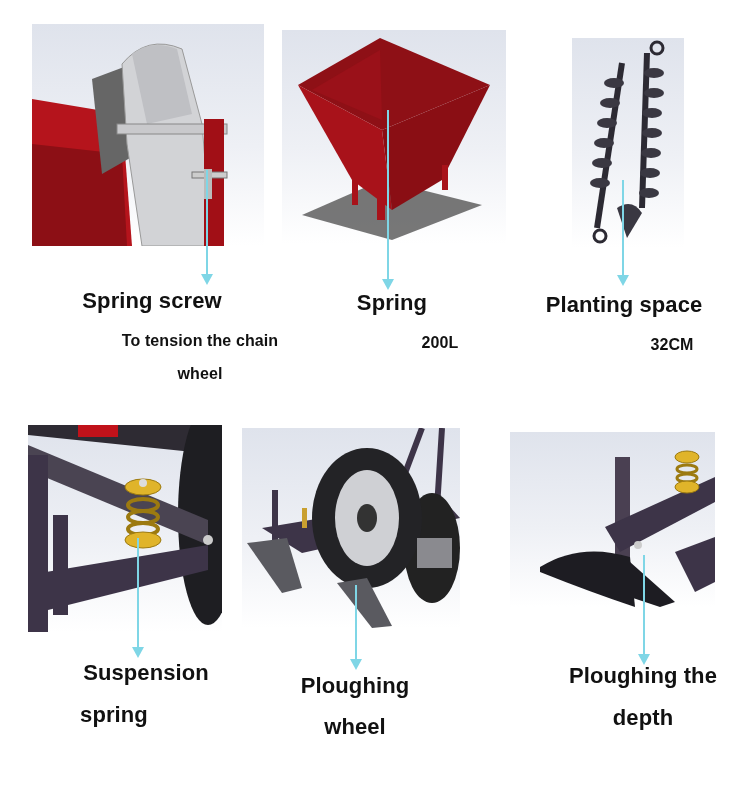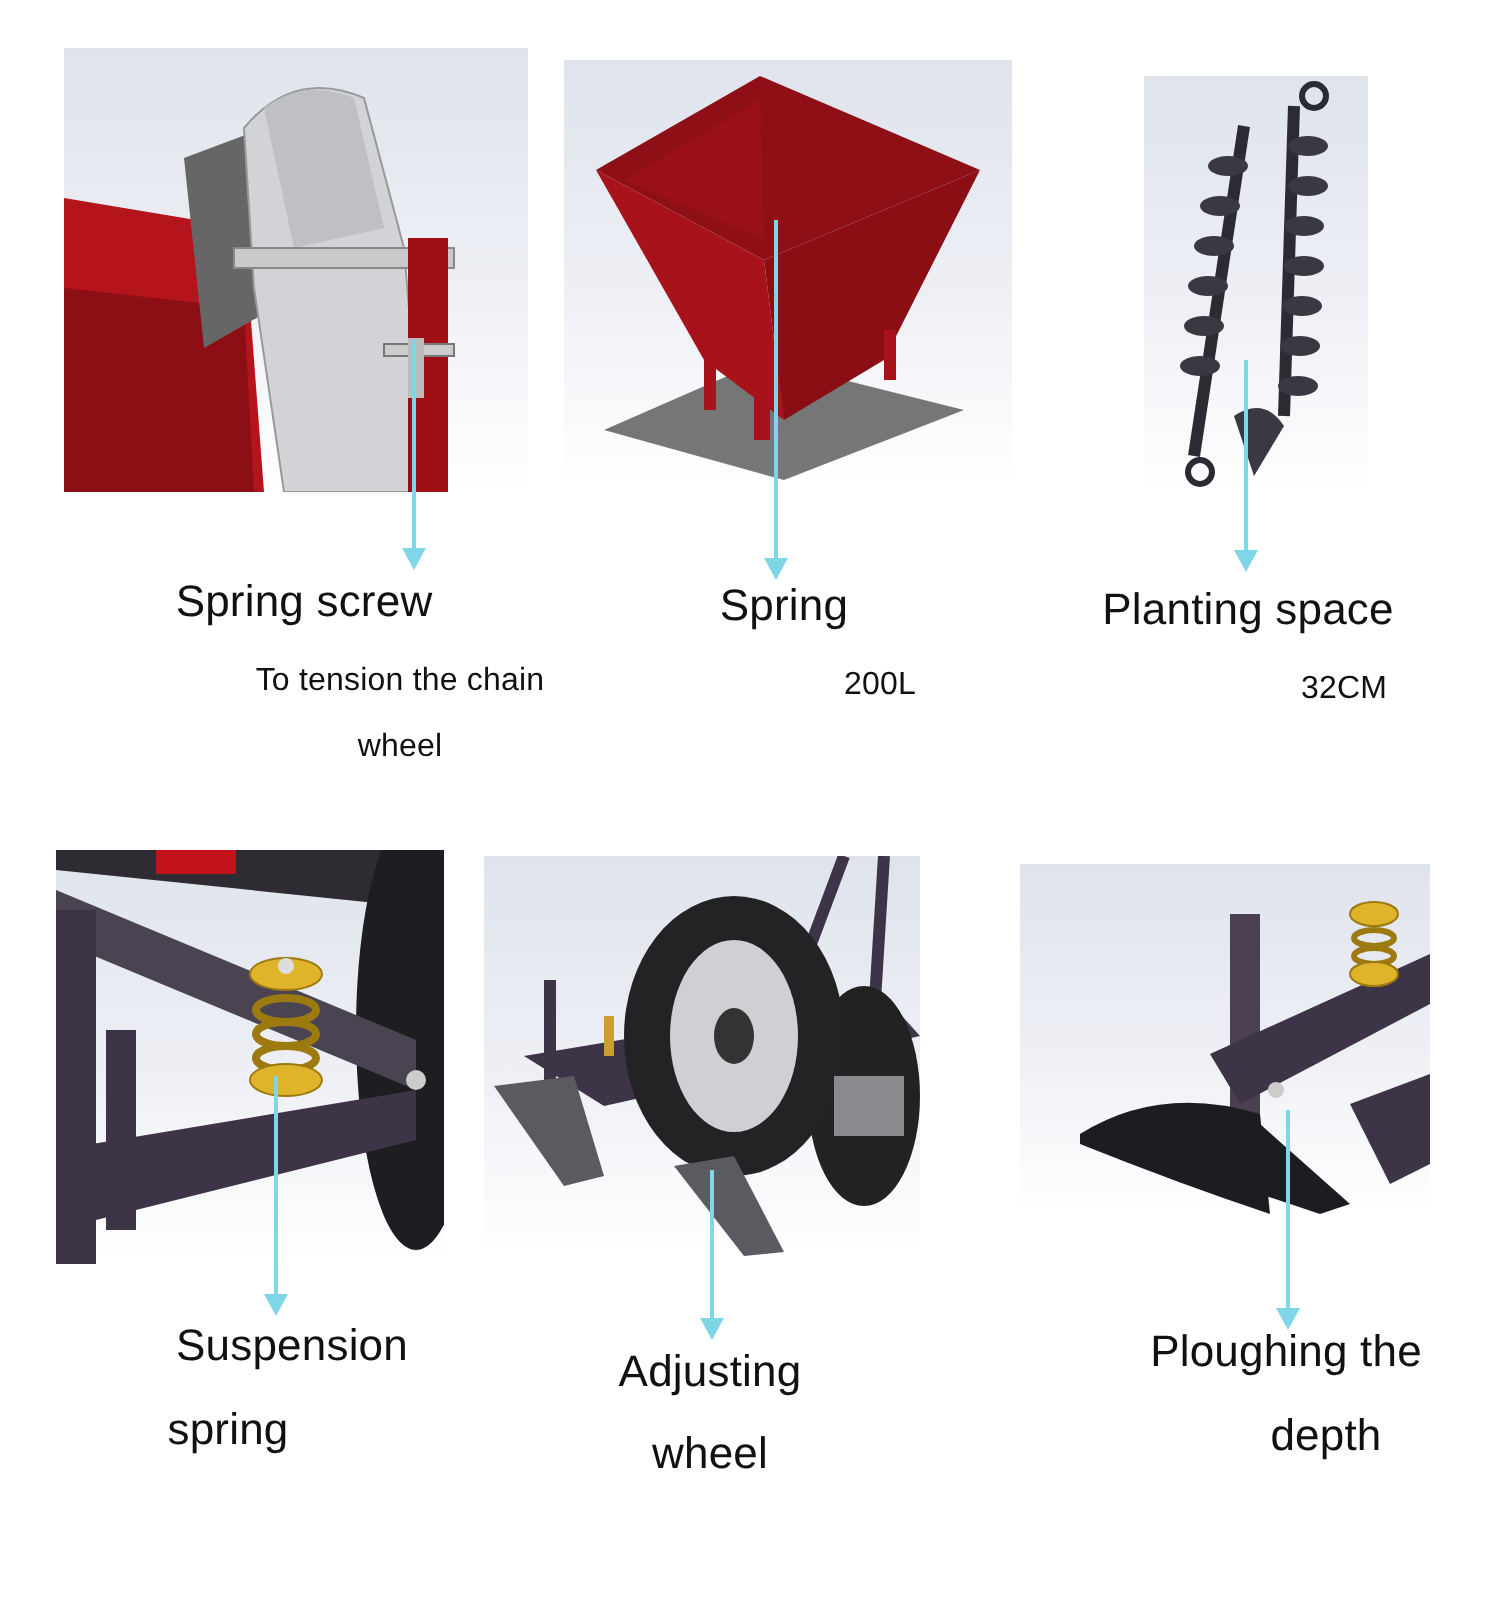--- a/index.html
+++ b/index.html
@@ -11,7 +11,7 @@
   .arrow::after { content:""; position:absolute; left:-5px; bottom:-10px;
                   border-left:6px solid transparent; border-right:6px solid transparent;
                   border-top:11px solid #7fd6e6; }
-  .label { position:absolute; font-weight:normal; text-align:right; white-space:nowrap;
+  .label { position:absolute; font-weight:bold; text-align:right; white-space:nowrap;
            transform:translateX(-50%); letter-spacing:0.1px; }
   .title { font-size:22px; }
   .sub { font-size:16px;margin-left:48px; }

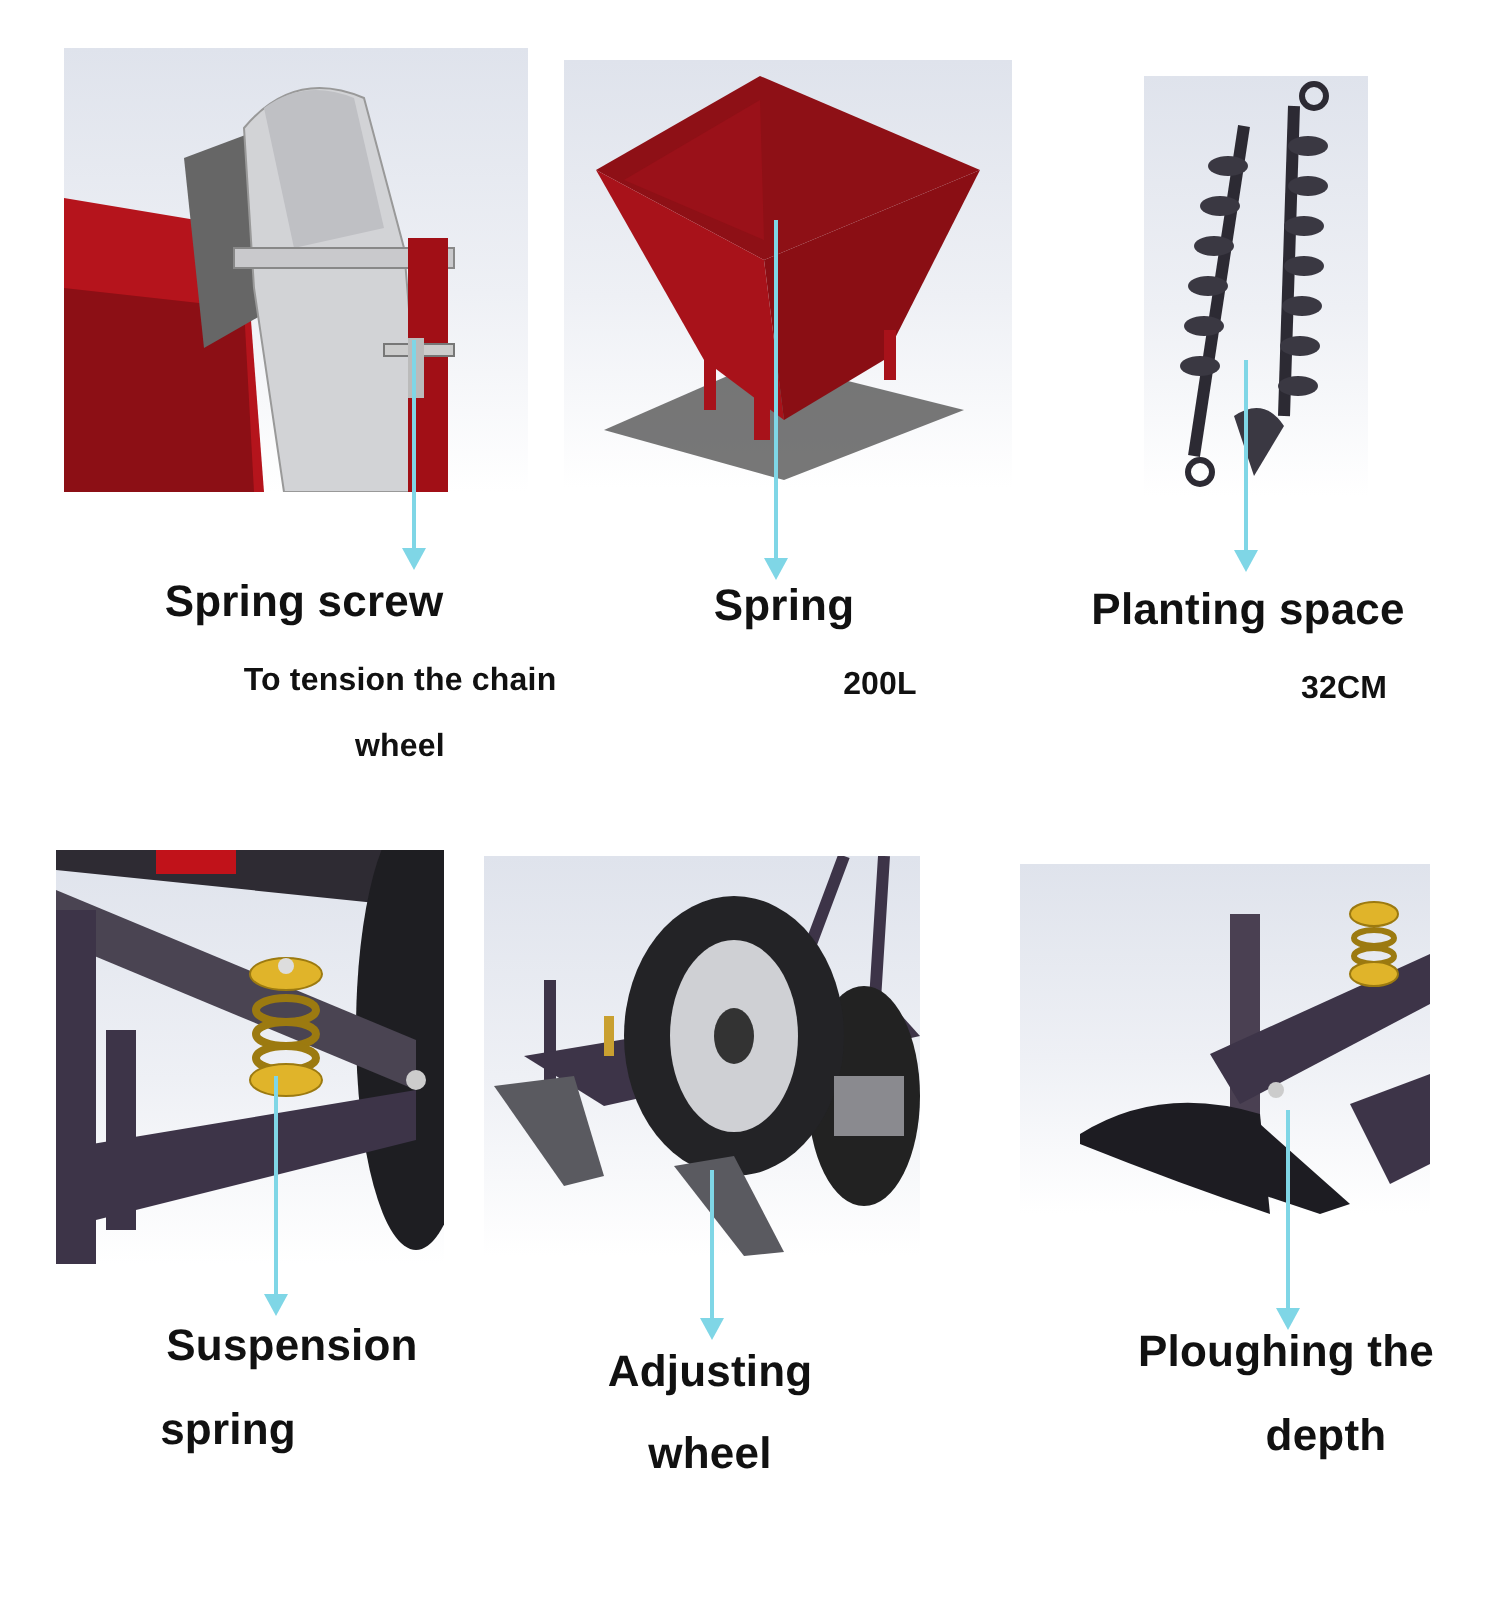--- a/index.html
+++ b/index.html
@@ -152,7 +152,7 @@
 <div class="label title" style="left:118px;top:660px;margin-left:28px;">Suspension</div>
 <div class="label title" style="left:114px;top:702px;">spring</div>
 
-<div class="label title" style="left:355px;top:673px;">Adjusting</div>
+<div class="label title" style="left:355px;top:673px;">Ploughing</div>
 <div class="label title" style="left:355px;top:714px;">wheel</div>
 
 <div class="label title" style="left:643px;top:663px;">Ploughing the</div>

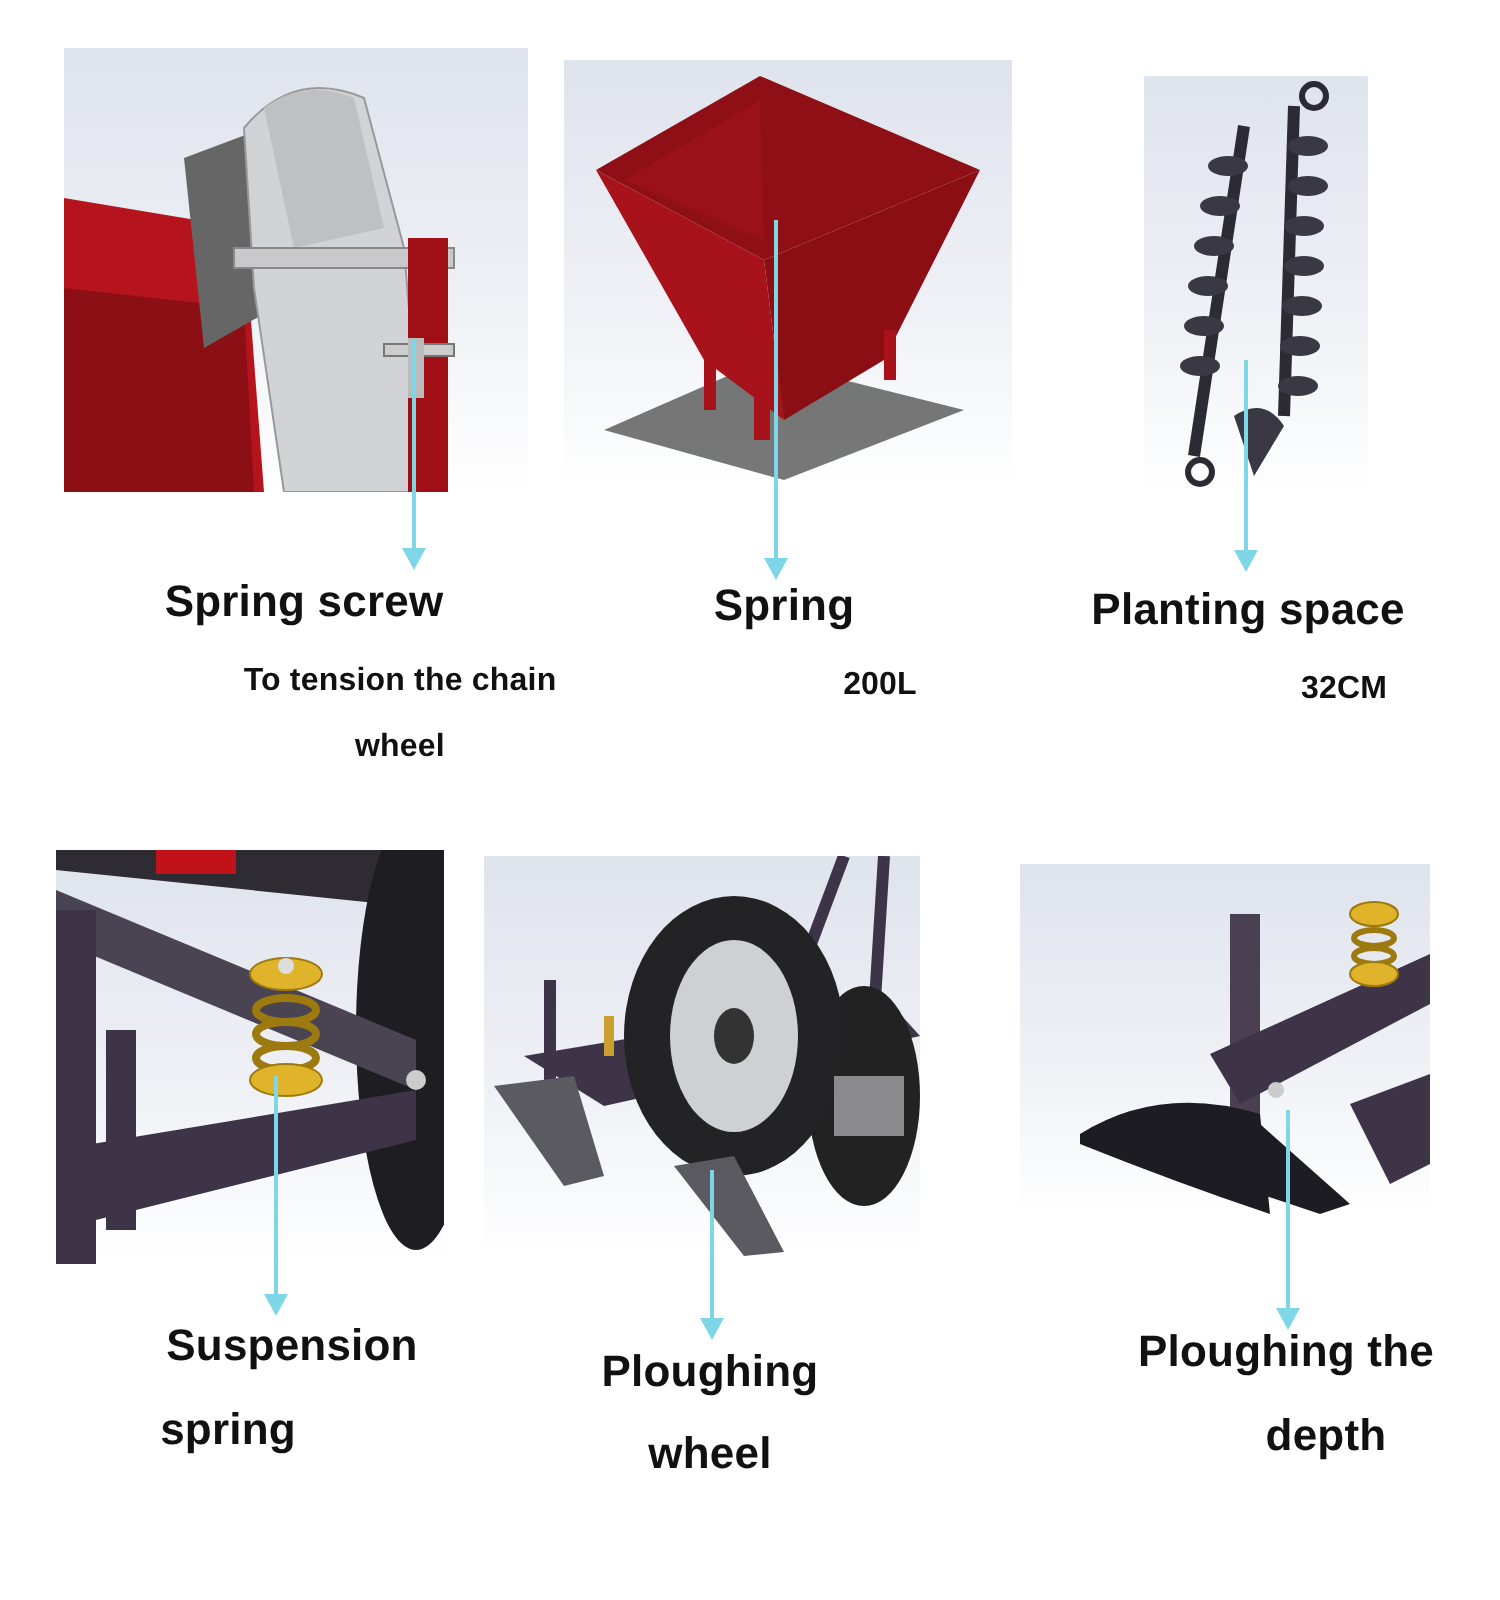--- a/index.html
+++ b/index.html
@@ -156,6 +156,6 @@
 <div class="label title" style="left:355px;top:714px;">wheel</div>
 
 <div class="label title" style="left:643px;top:663px;">Ploughing the</div>
-<div class="label title" style="left:643px;top:705px;margin-left:20px;">depth</div>
+<div class="label title" style="left:643px;top:705px;">depth</div>
 
 </body></html>

